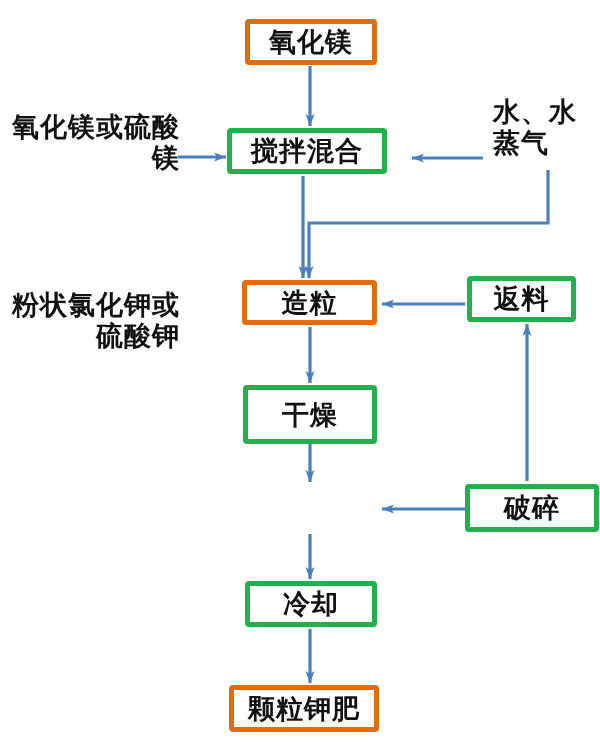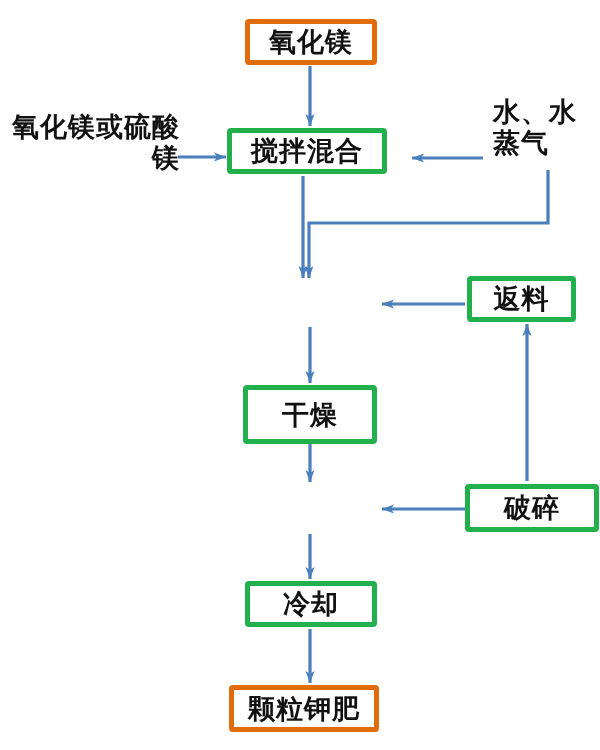--- a/index.html
+++ b/index.html
@@ -110,6 +110,10 @@
     <span>蒸气</span>
   </div>
 
+  <div class="side-label centered" style="left:8px;top:290px;width:172px">
+    <span>粉状氯化钾或</span>
+    <span>硫酸钾</span>
+  </div>
 
 </div>
 

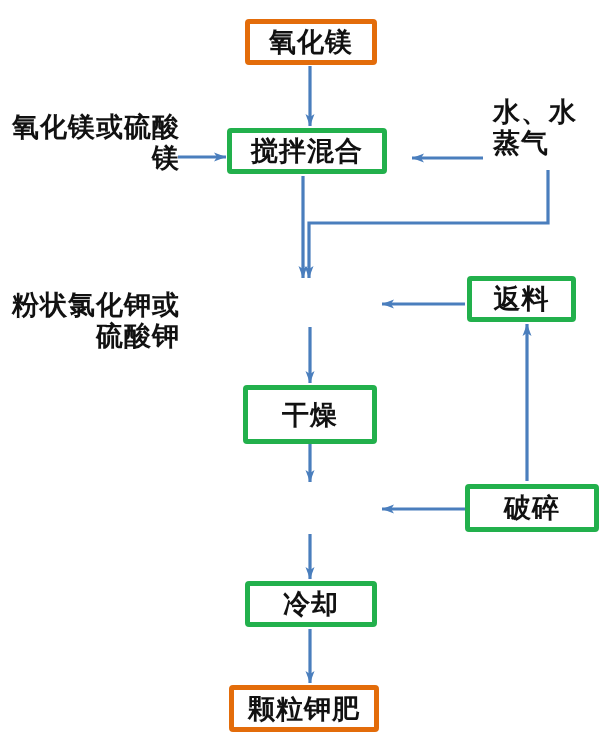--- a/index.html
+++ b/index.html
@@ -78,6 +78,9 @@
     <span>搅拌混合</span>
   </div>
 
+  <div class="node orange" style="left:242px;top:280px;width:135px;height:45px">
+    <span>造粒</span>
+  </div>
 
   <div class="node green" style="left:467px;top:276px;width:109px;height:46px">
     <span>返料</span>

